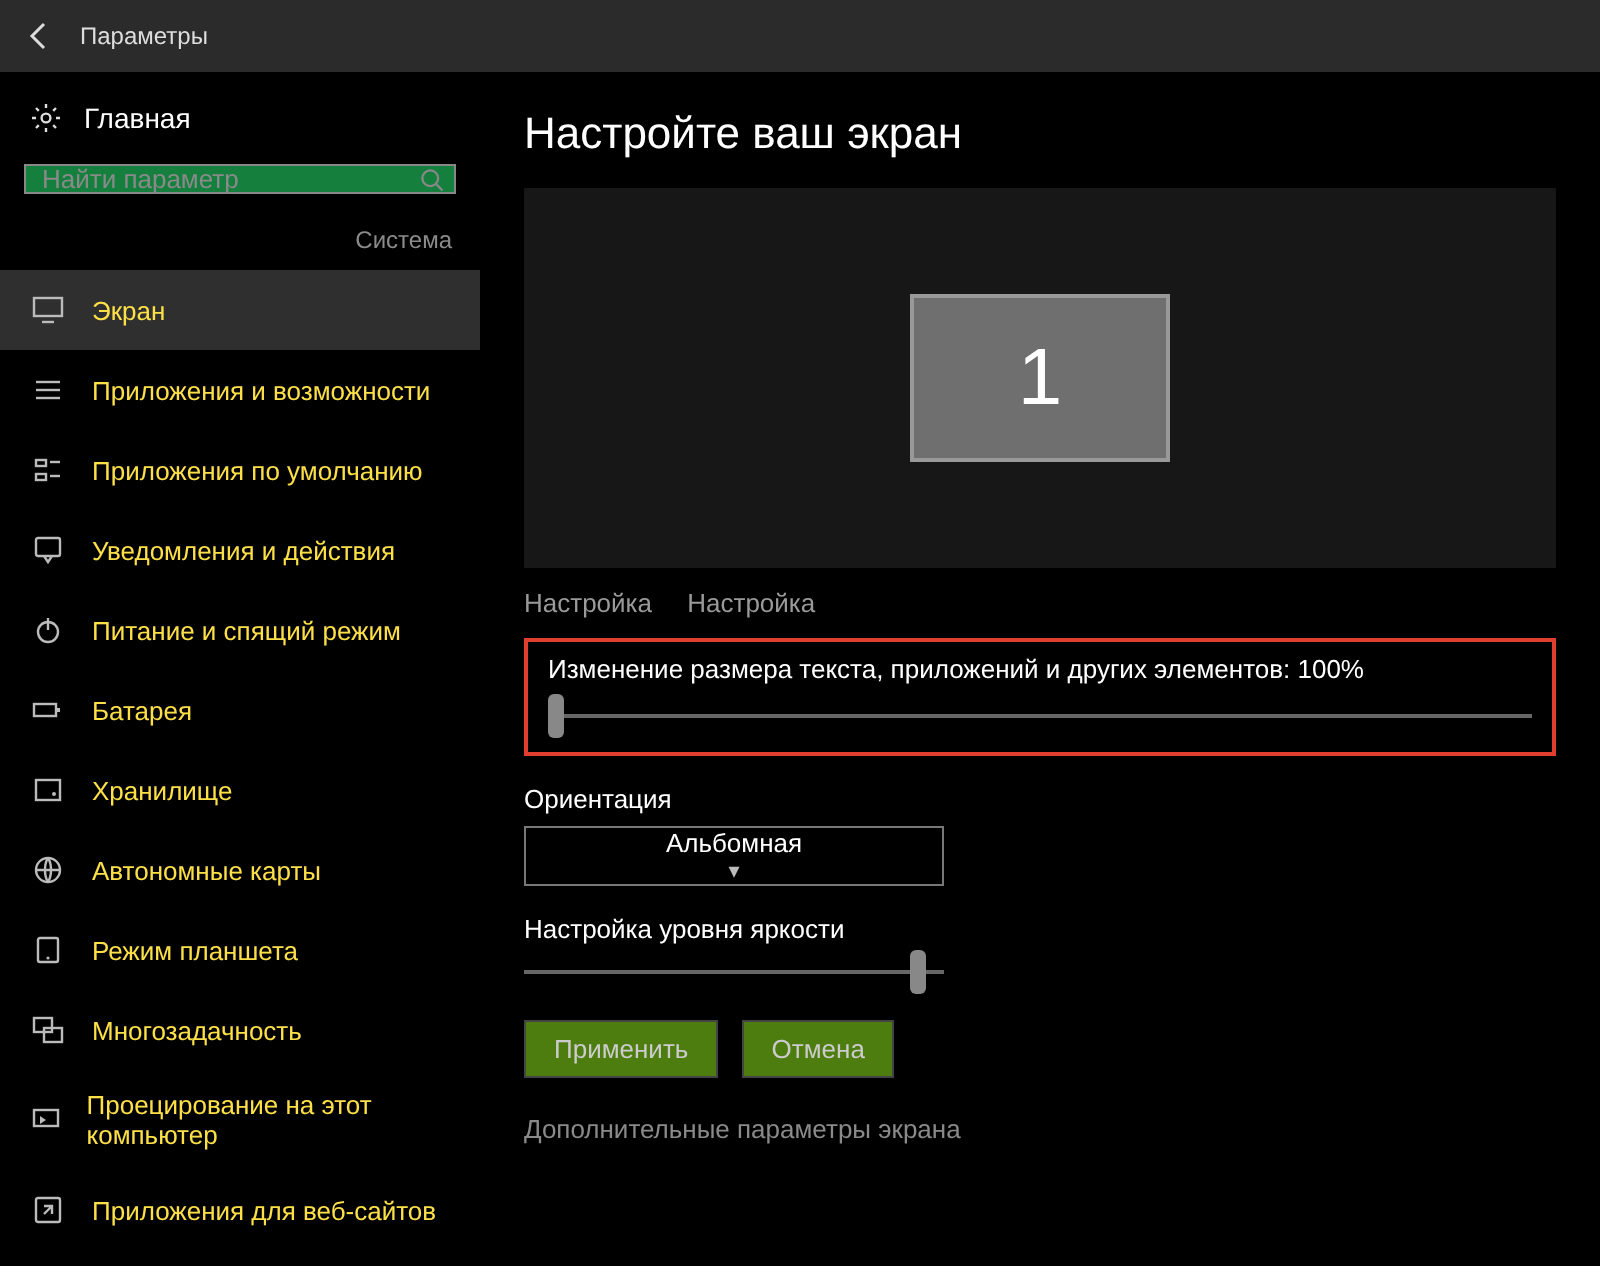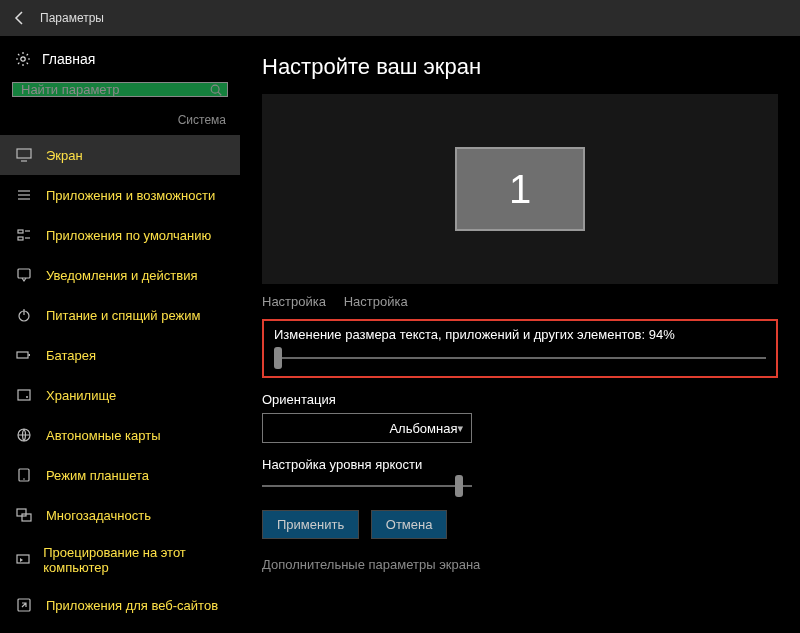--- a/index.html
+++ b/index.html
@@ -228,7 +228,7 @@
     </div>
 
     <div class="highlight-box">
-      <div class="scale-label">Изменение размера текста, приложений и других элементов: 94%</div>
+      <div class="scale-label">Изменение размера текста, приложений и других элементов: 100%</div>
       <div class="slider-track">
         <div class="slider-line"></div>
         <div class="slider-thumb" id="scale-thumb" style="left: 0%;"></div>

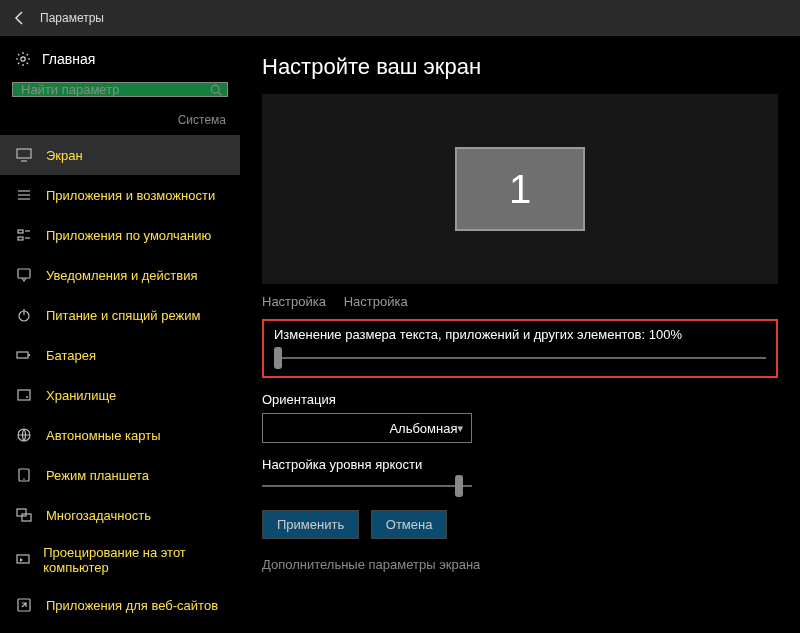--- a/index.html
+++ b/index.html
@@ -48,7 +48,7 @@
 
   .section-label { font-size: 13px; margin-top: 14px; margin-bottom: 6px; }
 
-  .dropdown { width: 210px; height: 30px; border: 1px solid #777; background: #000; display:flex; align-items:center; justify-content:flex-end; padding: 0 8px; cursor:pointer; }
+  .dropdown { width: 210px; height: 30px; border: 1px solid #777; background: #000; display:flex; align-items:center; justify-content:space-between; padding: 0 8px; cursor:pointer;flex-direction:column; }
   .dropdown .dd-label { font-size: 13px; }
   .dropdown .dd-chevron { font-size: 11px; color:#bbb; }
 

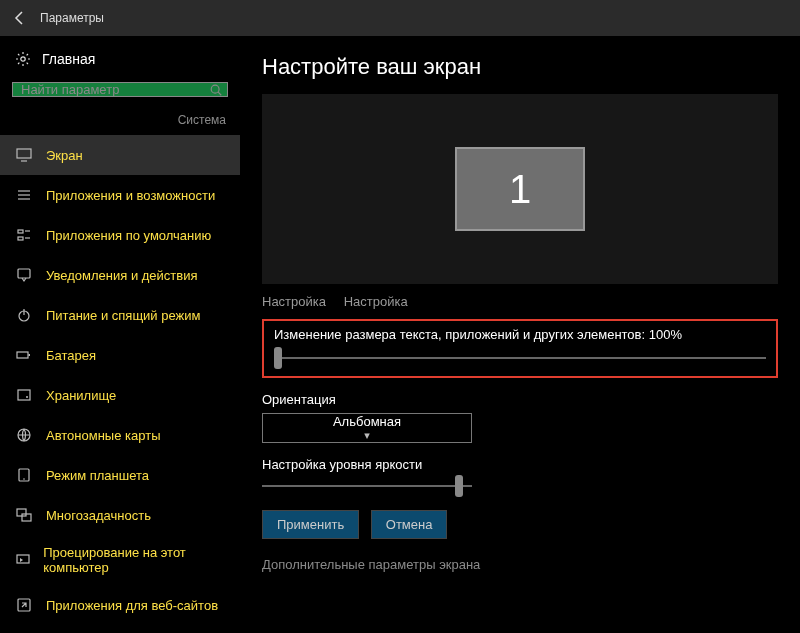--- a/index.html
+++ b/index.html
@@ -55,7 +55,7 @@
   .brightness-wrap { margin-top: 6px; width: 210px; }
 
   .btn-row { margin-top: 16px; }
-  .btn { display:inline-block; background: #0c4a6e; color: #ccc; border: 1px solid #444; padding: 6px 14px; margin-right: 8px; cursor:pointer; font-size: 13px; }
+  .btn { display:inline-block; background: #4d7c0f; color: #ccc; border: 1px solid #444; padding: 6px 14px; margin-right: 8px; cursor:pointer; font-size: 13px; }
 
   .extra-link { color: #8a8a8a; font-size: 13px; margin-top: 18px; }
 

